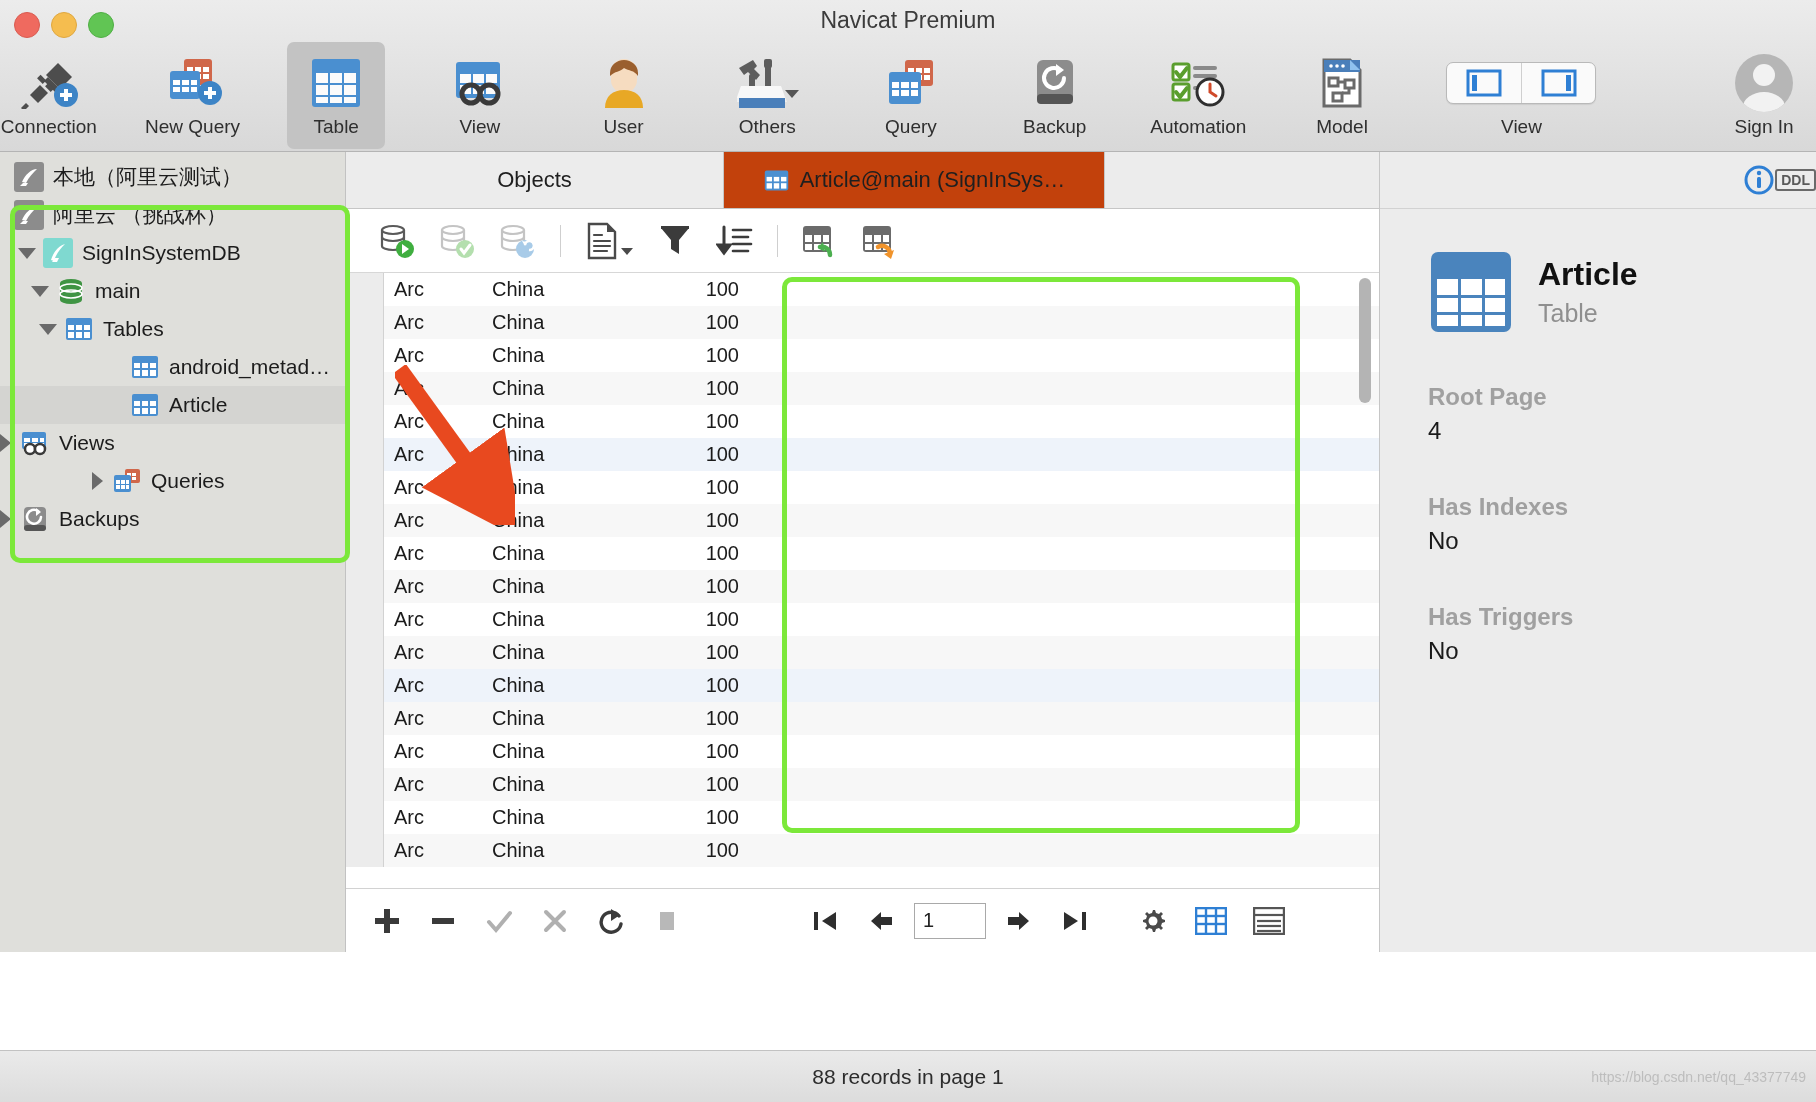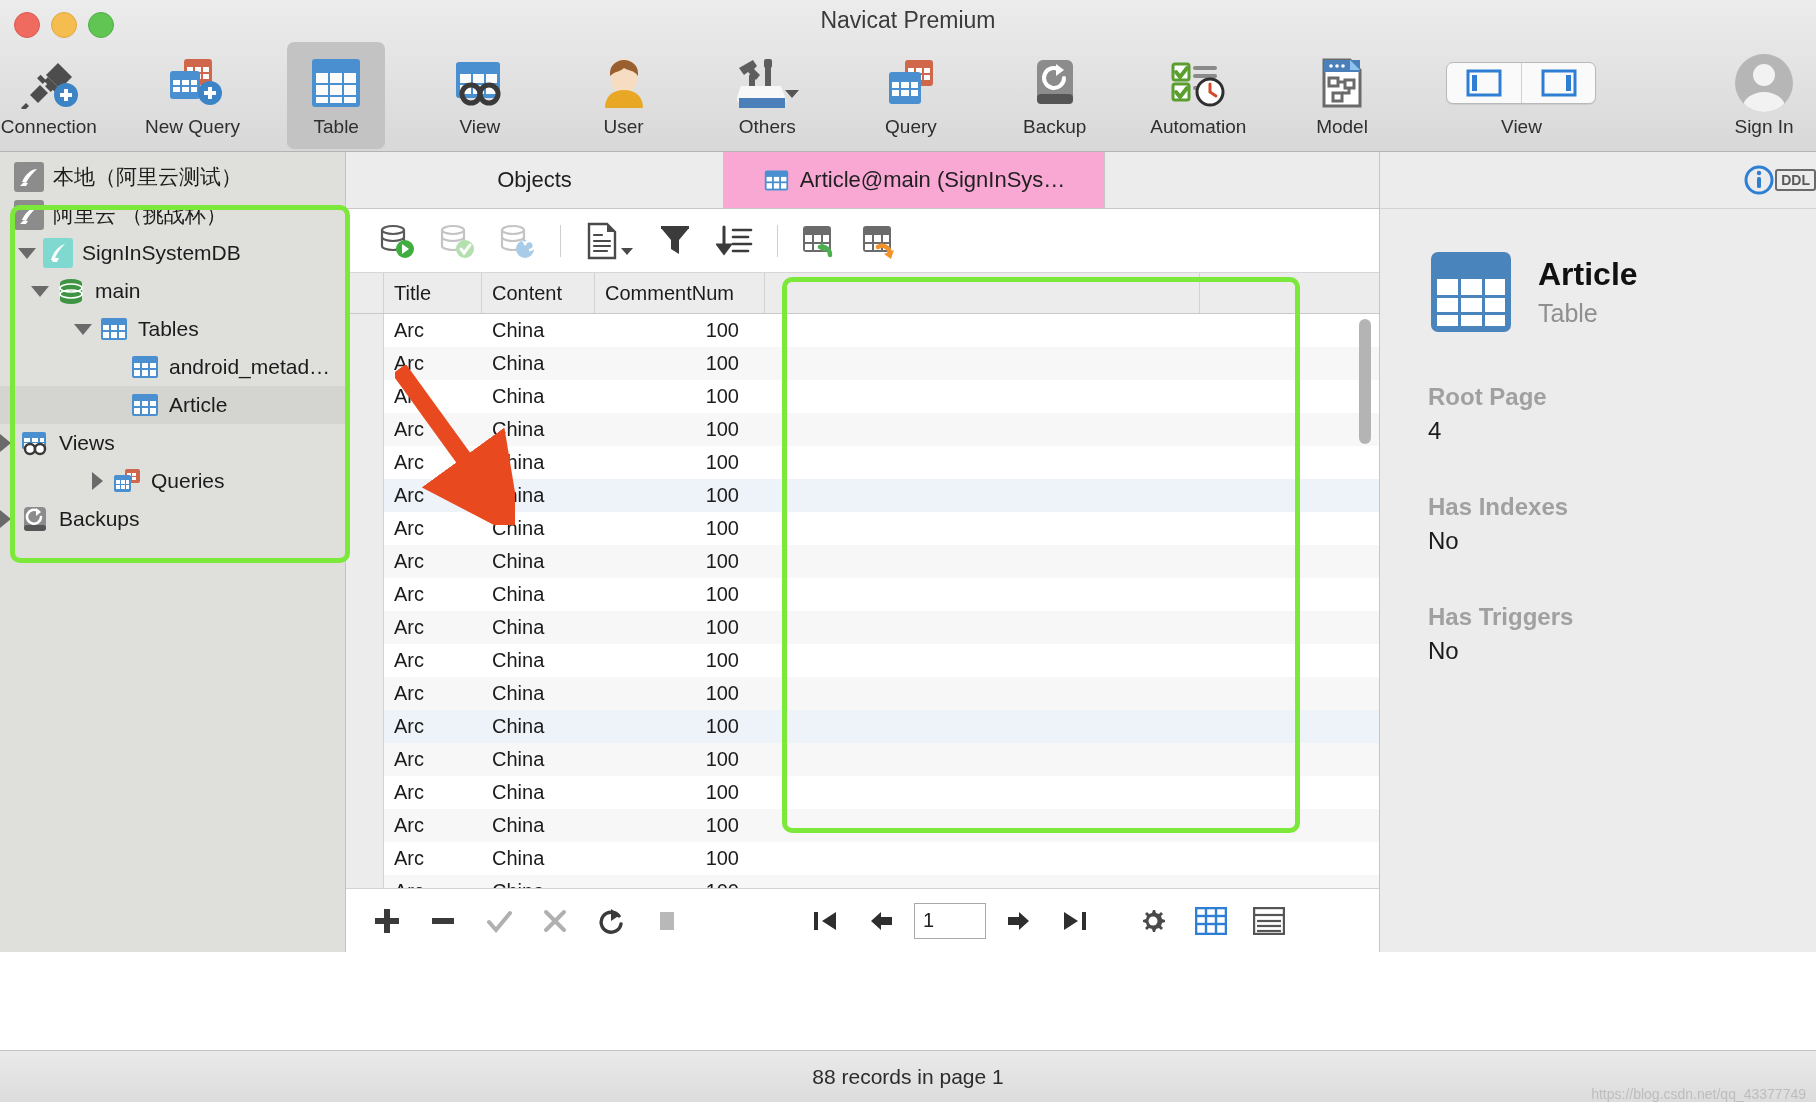--- a/index.html
+++ b/index.html
@@ -165,7 +165,7 @@
     border-right: 1px solid #c6c6c6;
   }
   .tab.objects { width: 378px; }
-  .tab.active { background: #f9a8d4; width: 381px; }
+  .tab.active { background: #c2410c; width: 381px; }
 
   .grid-toolbar {
     height: 64px;

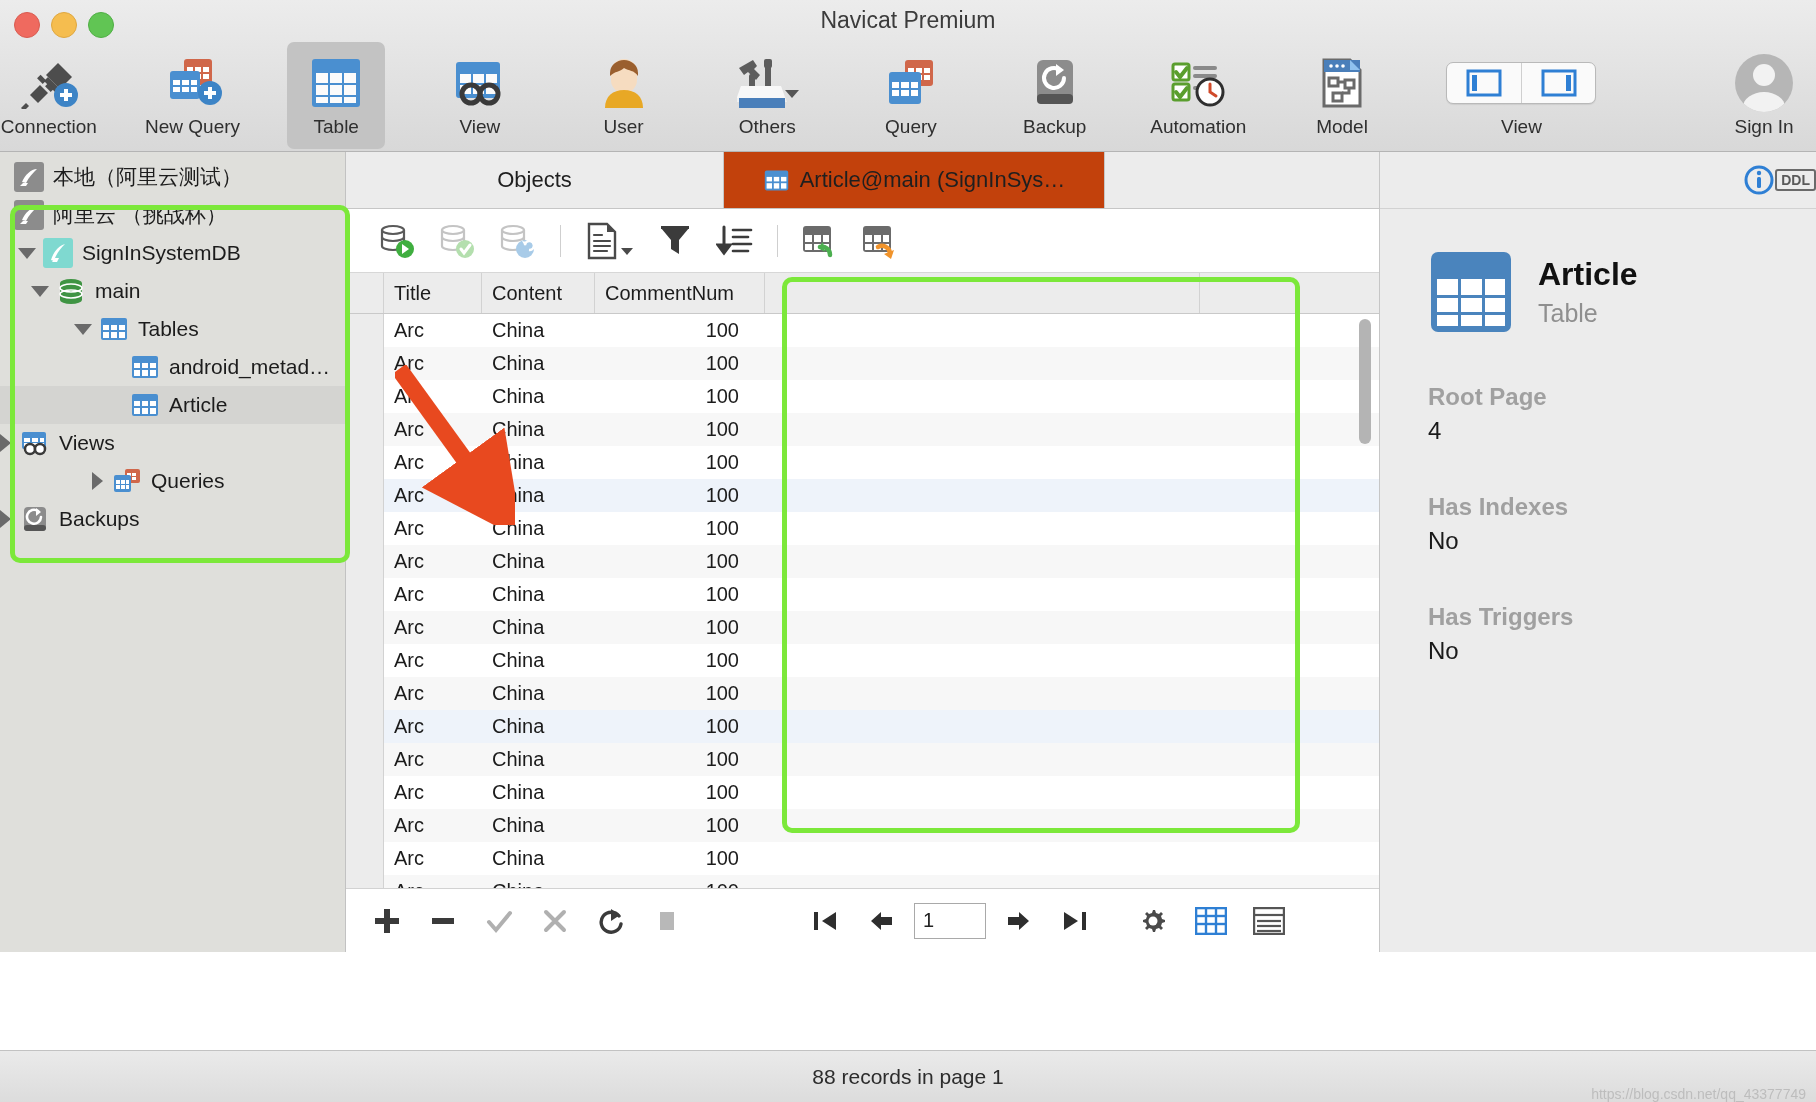--- a/index.html
+++ b/index.html
@@ -835,13 +835,6 @@
     </div>
 
     <div class="dgrid">
-      <div class="dg-head">
-        <div class="cell col-gutter"></div>
-        <div class="cell col-title">Title</div>
-        <div class="cell col-content">Content</div>
-        <div class="cell col-num">CommentNum</div>
-        <div class="cell col-rest"></div>
-      </div>
       <div class="dg-body" id="dg-body">
           <div class="dg-row">
             <div class="gutter"></div>

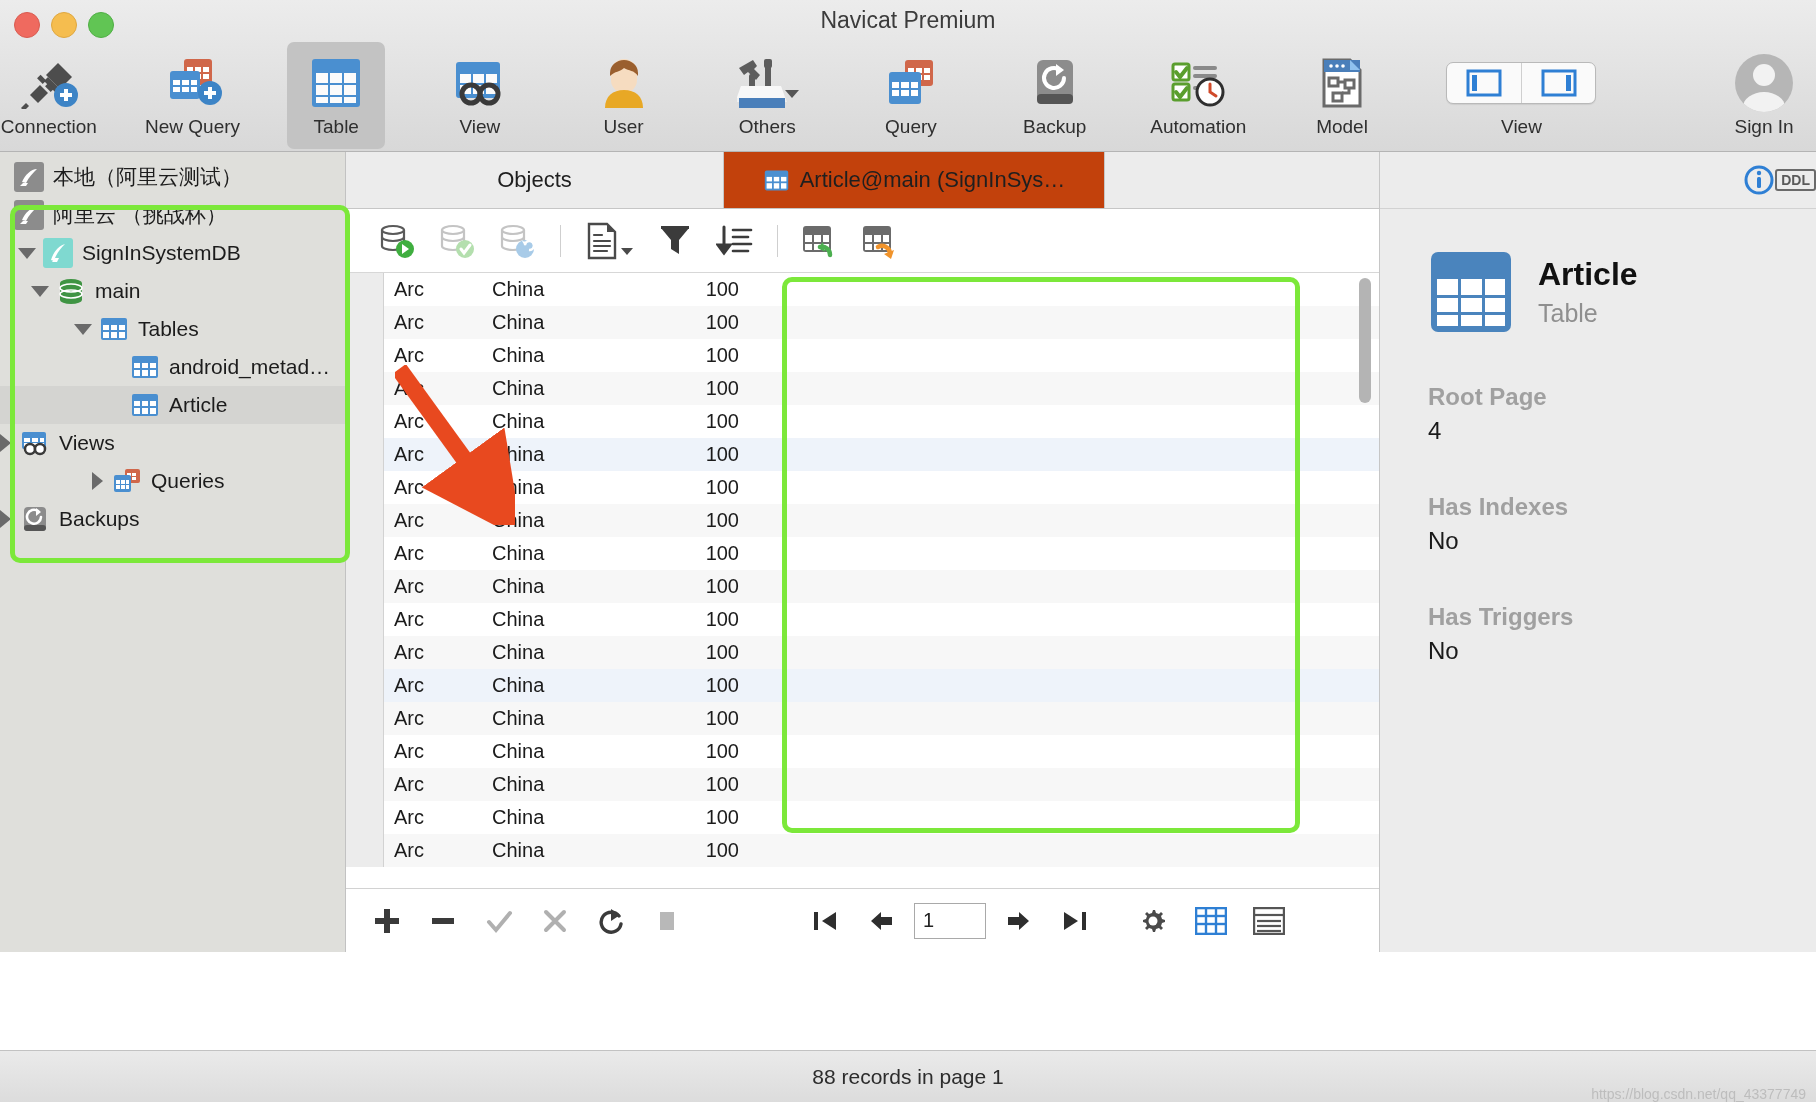--- a/index.html
+++ b/index.html
@@ -590,7 +590,7 @@
         <span>main</span>
       </div>
 
-      <div class="tree-row" style="padding-left:74px;">
+      <div class="tree-row" style="padding-left:39px;">
         <span class="tw"></span>
         <span class="tri-icon">
           <svg width="30" height="30" viewBox="0 0 30 30">

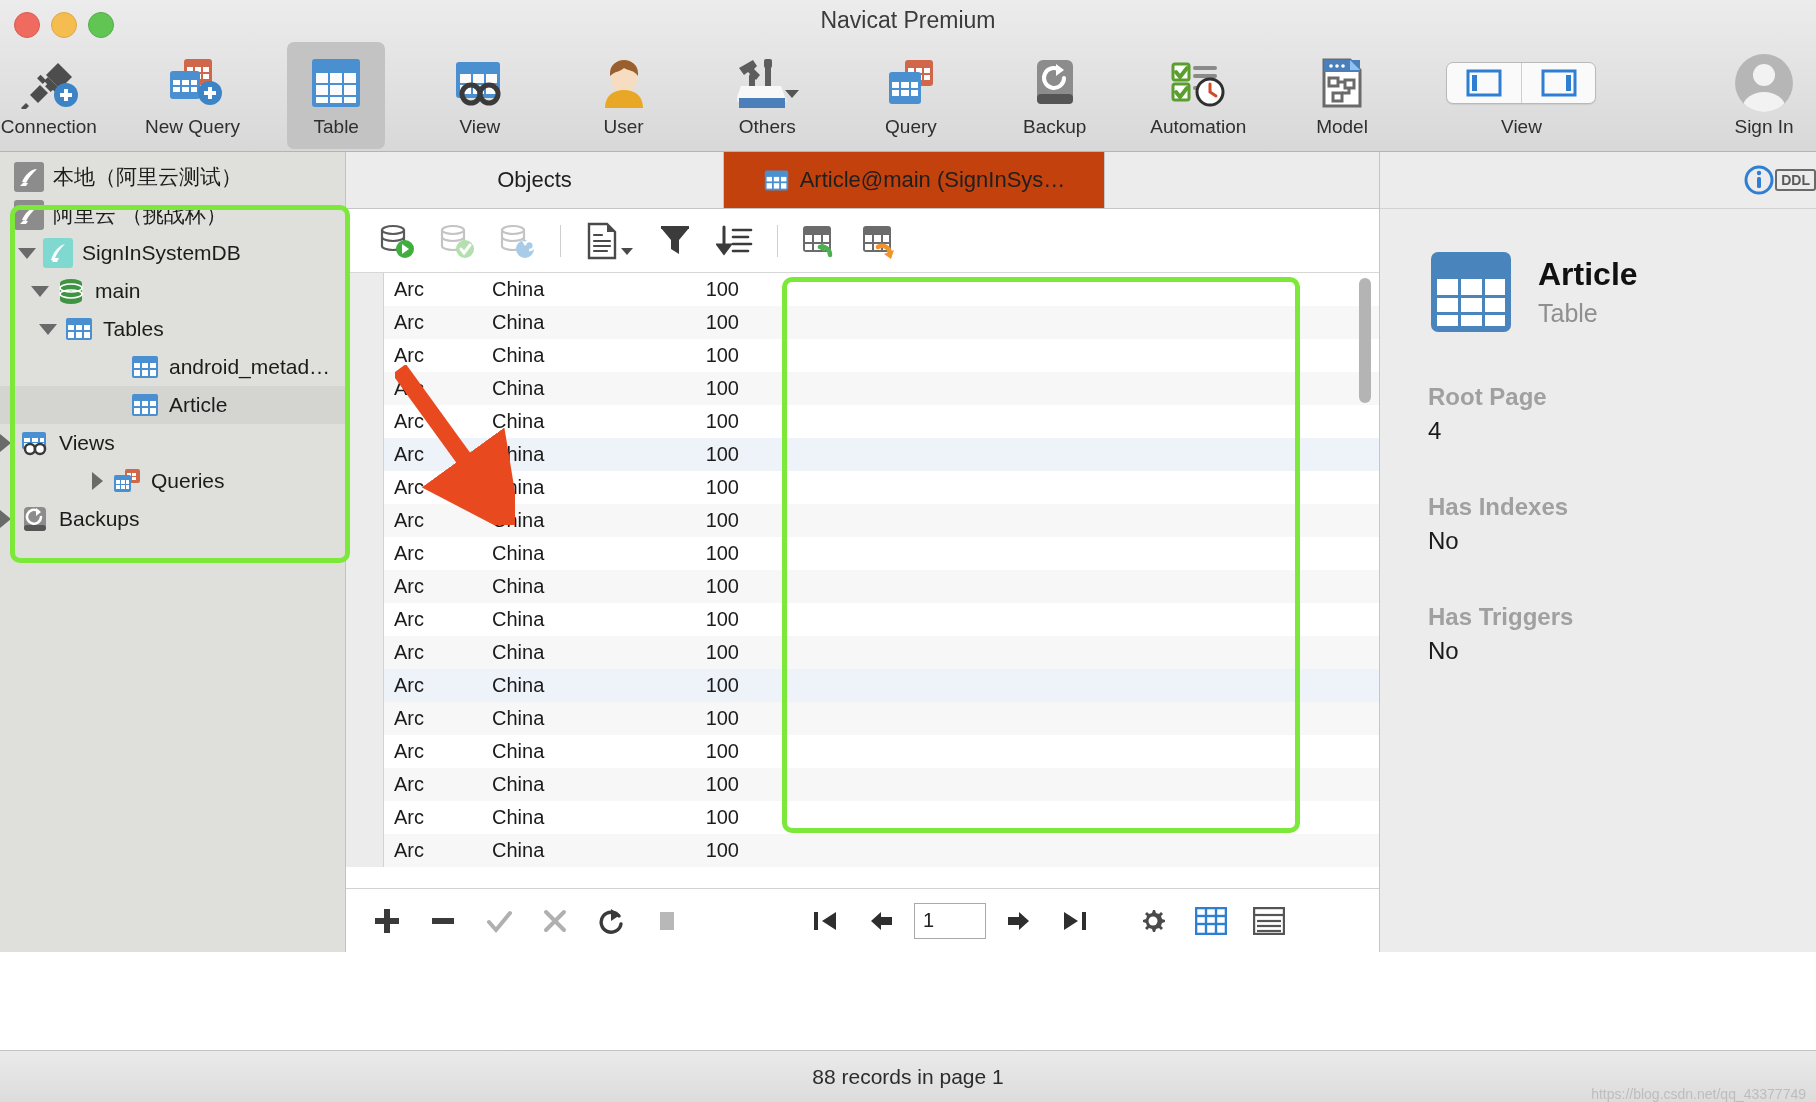--- a/index.html
+++ b/index.html
@@ -275,7 +275,7 @@
   }
   .statusbar .txt { font-size: 21px; color: #2c2c2c; }
   .watermark {
-    position: absolute; right: 10px; bottom: 0;
+    position: absolute; right: 10px; bottom: 17px;
     font-size: 14px; color: #bdbdbd;
   }
 

